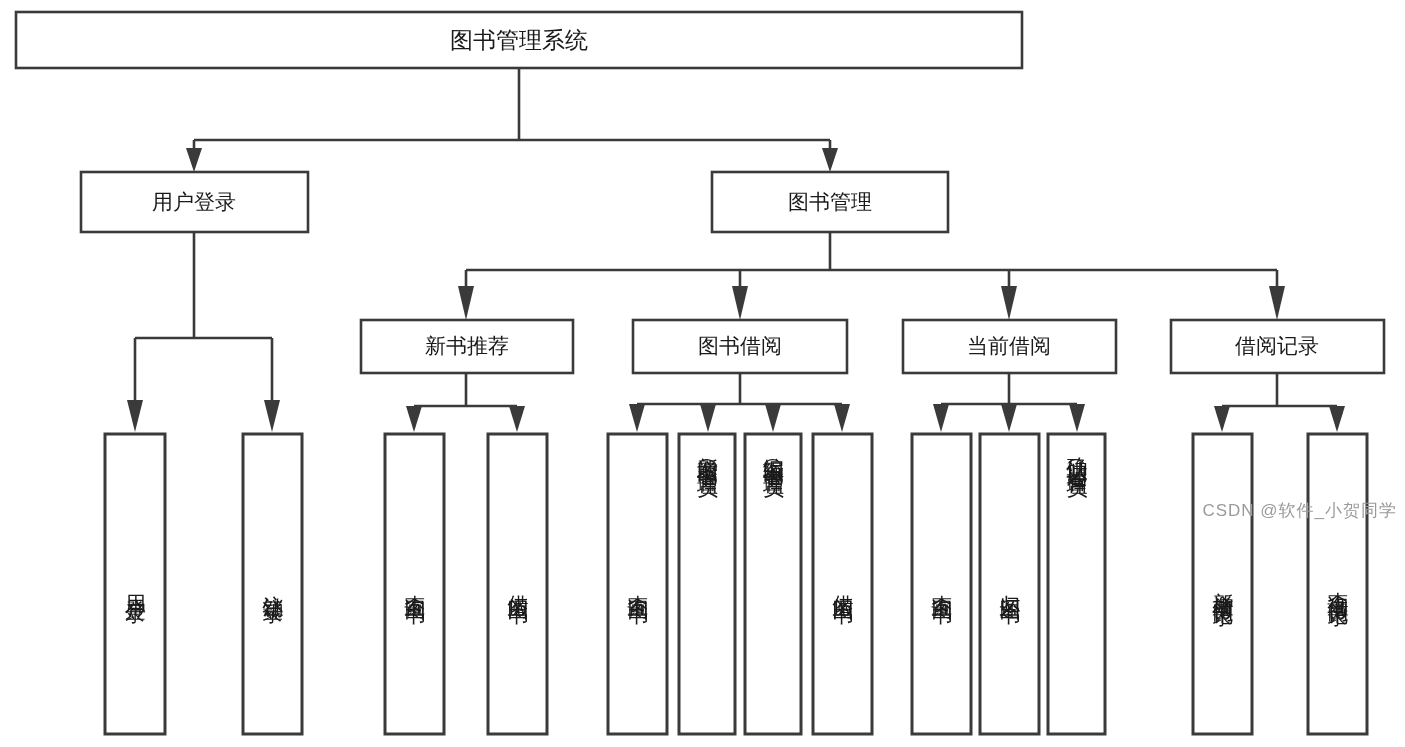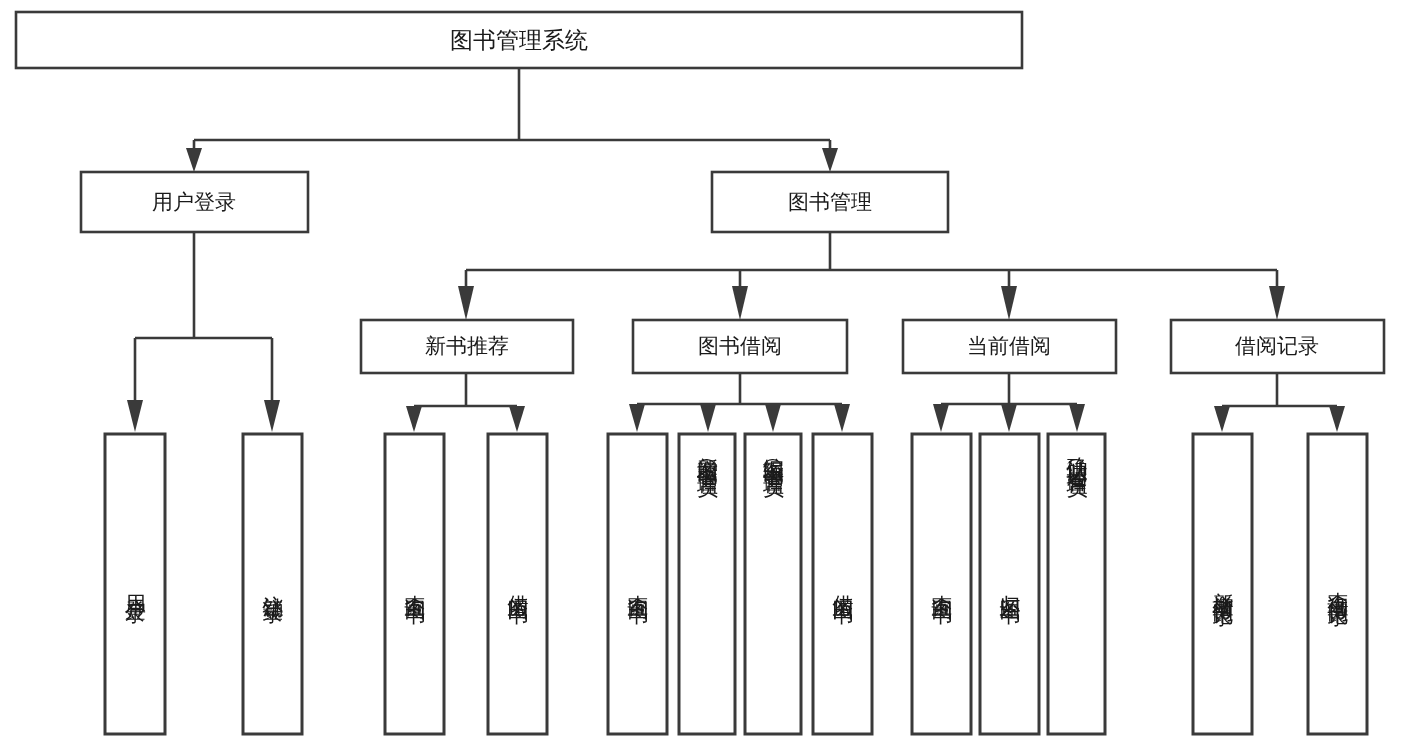--- a/index.html
+++ b/index.html
@@ -242,6 +242,7 @@
     <span class="leaf-label">查询借阅记录</span>
   </div>
 
+  <div class="watermark">CSDN @软件_小贺同学</div>
 </div>
 
 </body></html>

